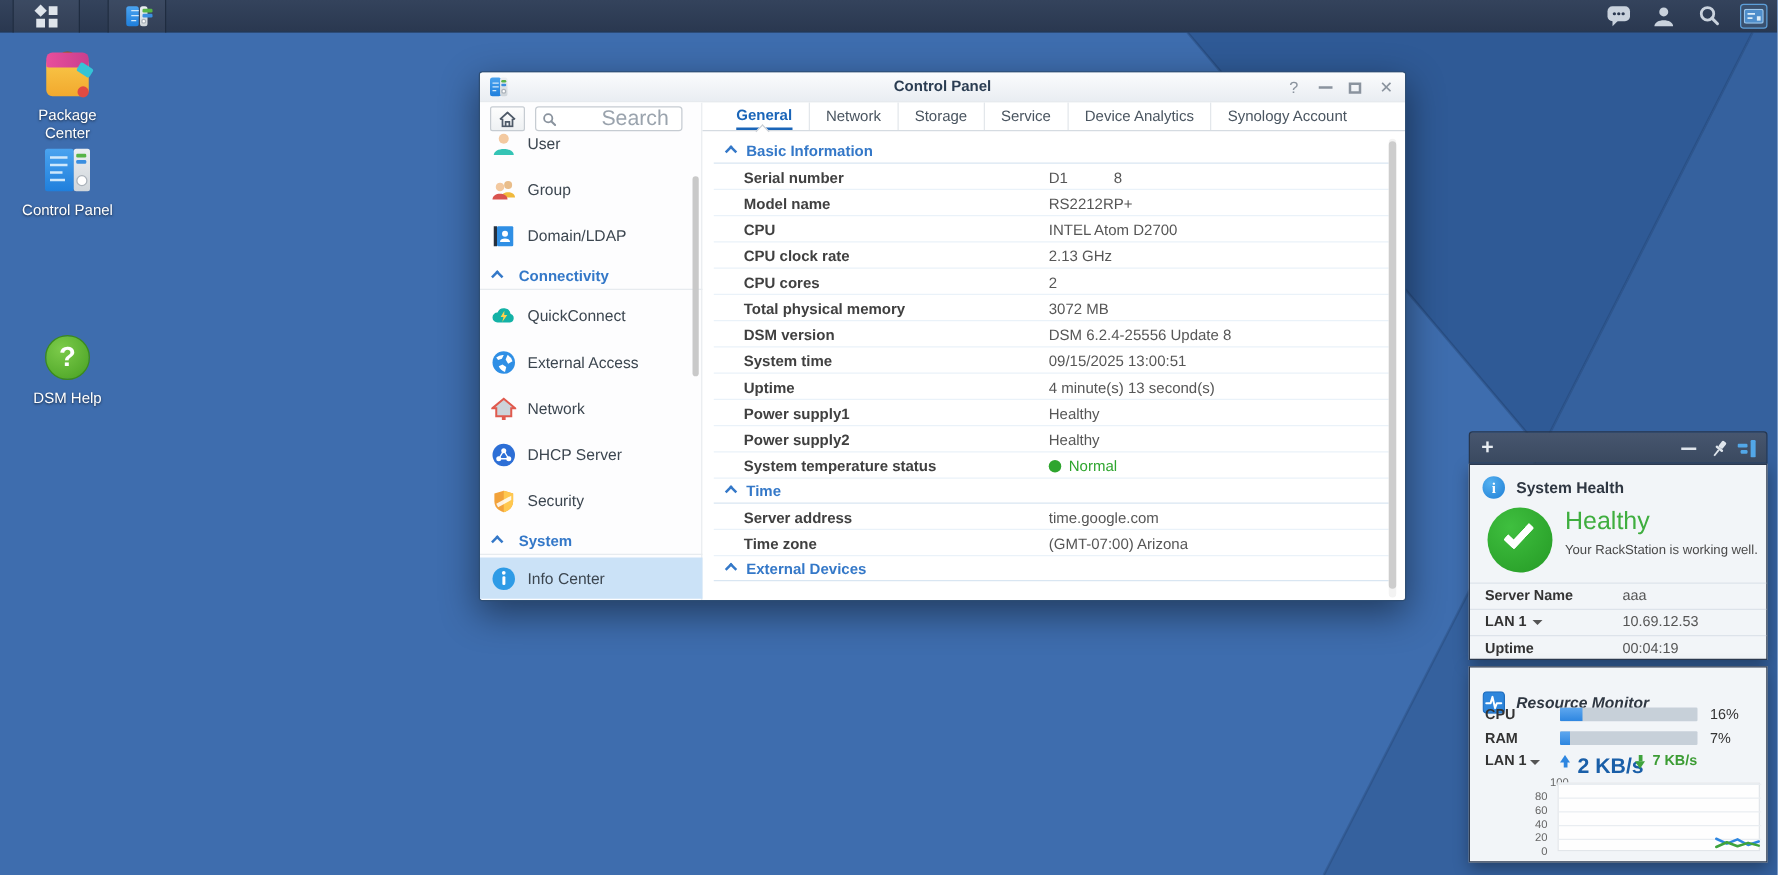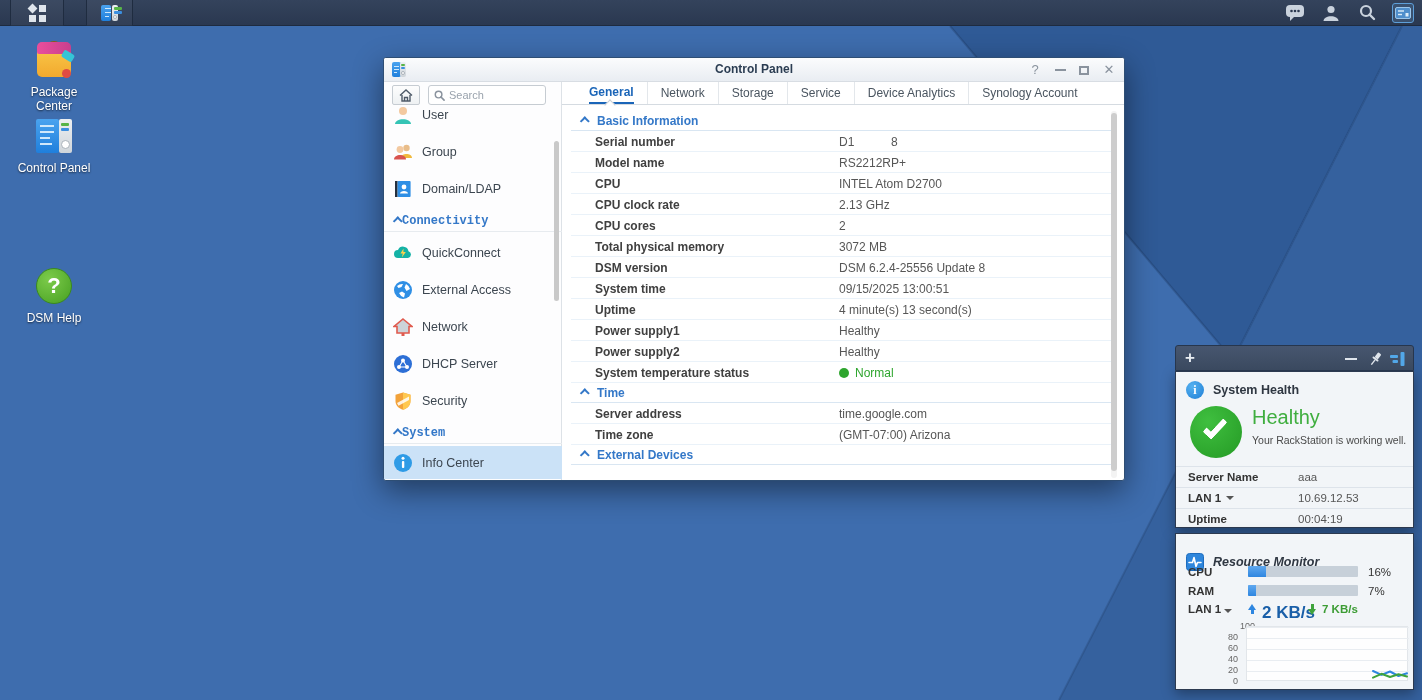--- a/index.html
+++ b/index.html
@@ -75,7 +75,7 @@
     background:linear-gradient(#fdfdfd,#eef1f3); display:flex; align-items:center; justify-content:center; cursor:pointer; }
   .search-box { position:absolute; left:44px; top:3px; width:118px; height:20px; border:1px solid #c6ccd2; border-radius:3px;
     background:#fff; display:flex; align-items:center; padding:0 5px; gap:4px; }
-  .search-box input { border:none; outline:none; width:86px; font-size:11px; color:#444; background:transparent; font-family:"Liberation Sans",sans-serif;}
+  .search-box input { border:none; outline:none; width:86px; font-size:17px; color:#444; background:transparent; font-family:"Liberation Sans",sans-serif;text-align:right;}
   .search-box input::placeholder { color:#9aa3ad; }
   .sitem { position:absolute; left:0; width:178px; height:22px; display:flex; align-items:center; gap:9px;
     padding-left:9px; font-size:12.5px; color:#3c4650; cursor:pointer; }

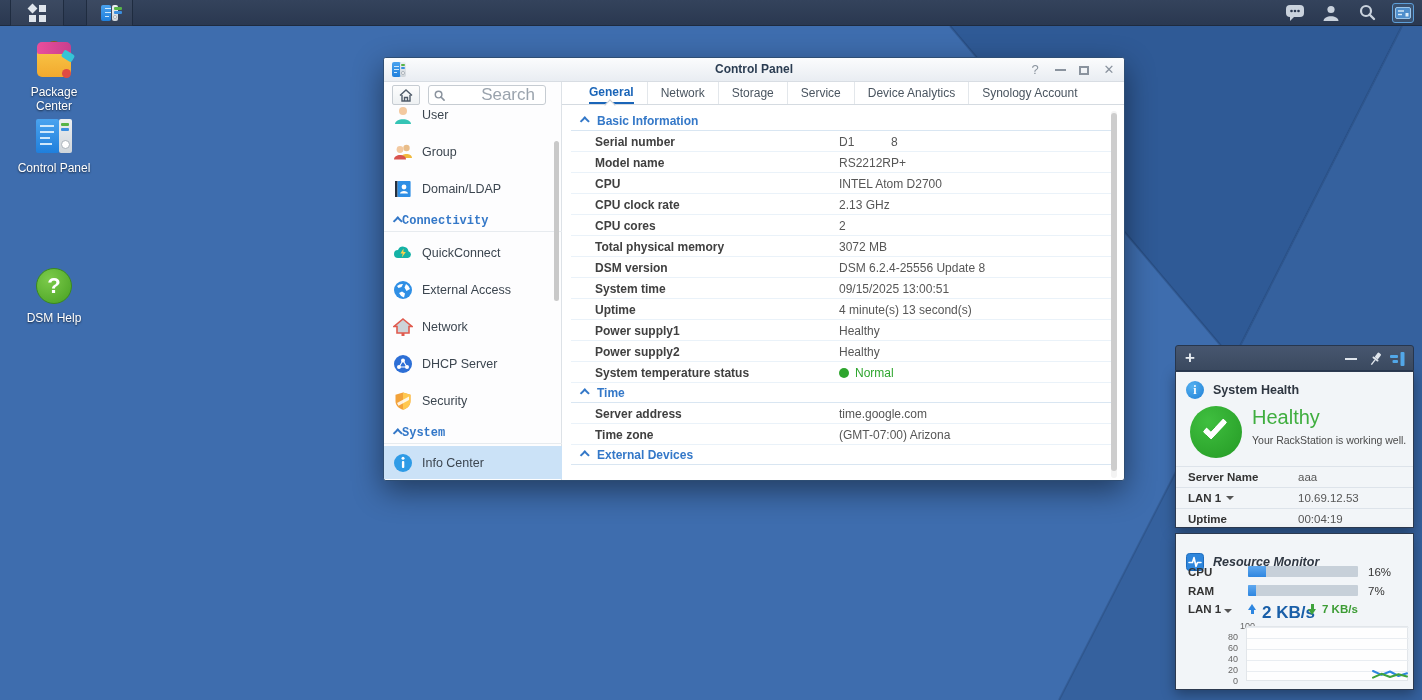--- a/index.html
+++ b/index.html
@@ -80,8 +80,8 @@
   .sitem { position:absolute; left:0; width:178px; height:22px; display:flex; align-items:center; gap:9px;
     padding-left:9px; font-size:12.5px; color:#3c4650; cursor:pointer; }
   .sitem .sic { width:20px; height:20px; flex:none; }
-  .sheader { position:absolute; left:0; width:178px; height:22px; display:flex; align-items:center; gap:0;
-    padding-left:11px; font-size:12px; font-weight:bold; color:#3478c8; cursor:pointer; border-bottom:1px solid #e7ebef;font-family:Liberation Mono, monospace; }
+  .sheader { position:absolute; left:0; width:178px; height:22px; display:flex; align-items:center; gap:13px;
+    padding-left:11px; font-size:12px; font-weight:bold; color:#3478c8; cursor:pointer; border-bottom:1px solid #e7ebef; }
   .chev { width:7px; height:7px; border-left:2px solid #3478c8; border-top:2px solid #3478c8; transform:rotate(45deg) translateY(1px); }
   .sitem.sel { background:#cbe2f7; height:33px; }
   .sb-scroll { position:absolute; right:2px; top:59px; width:5px; height:160px; background:#c9c9c9; border-radius:3px; cursor:pointer; }

